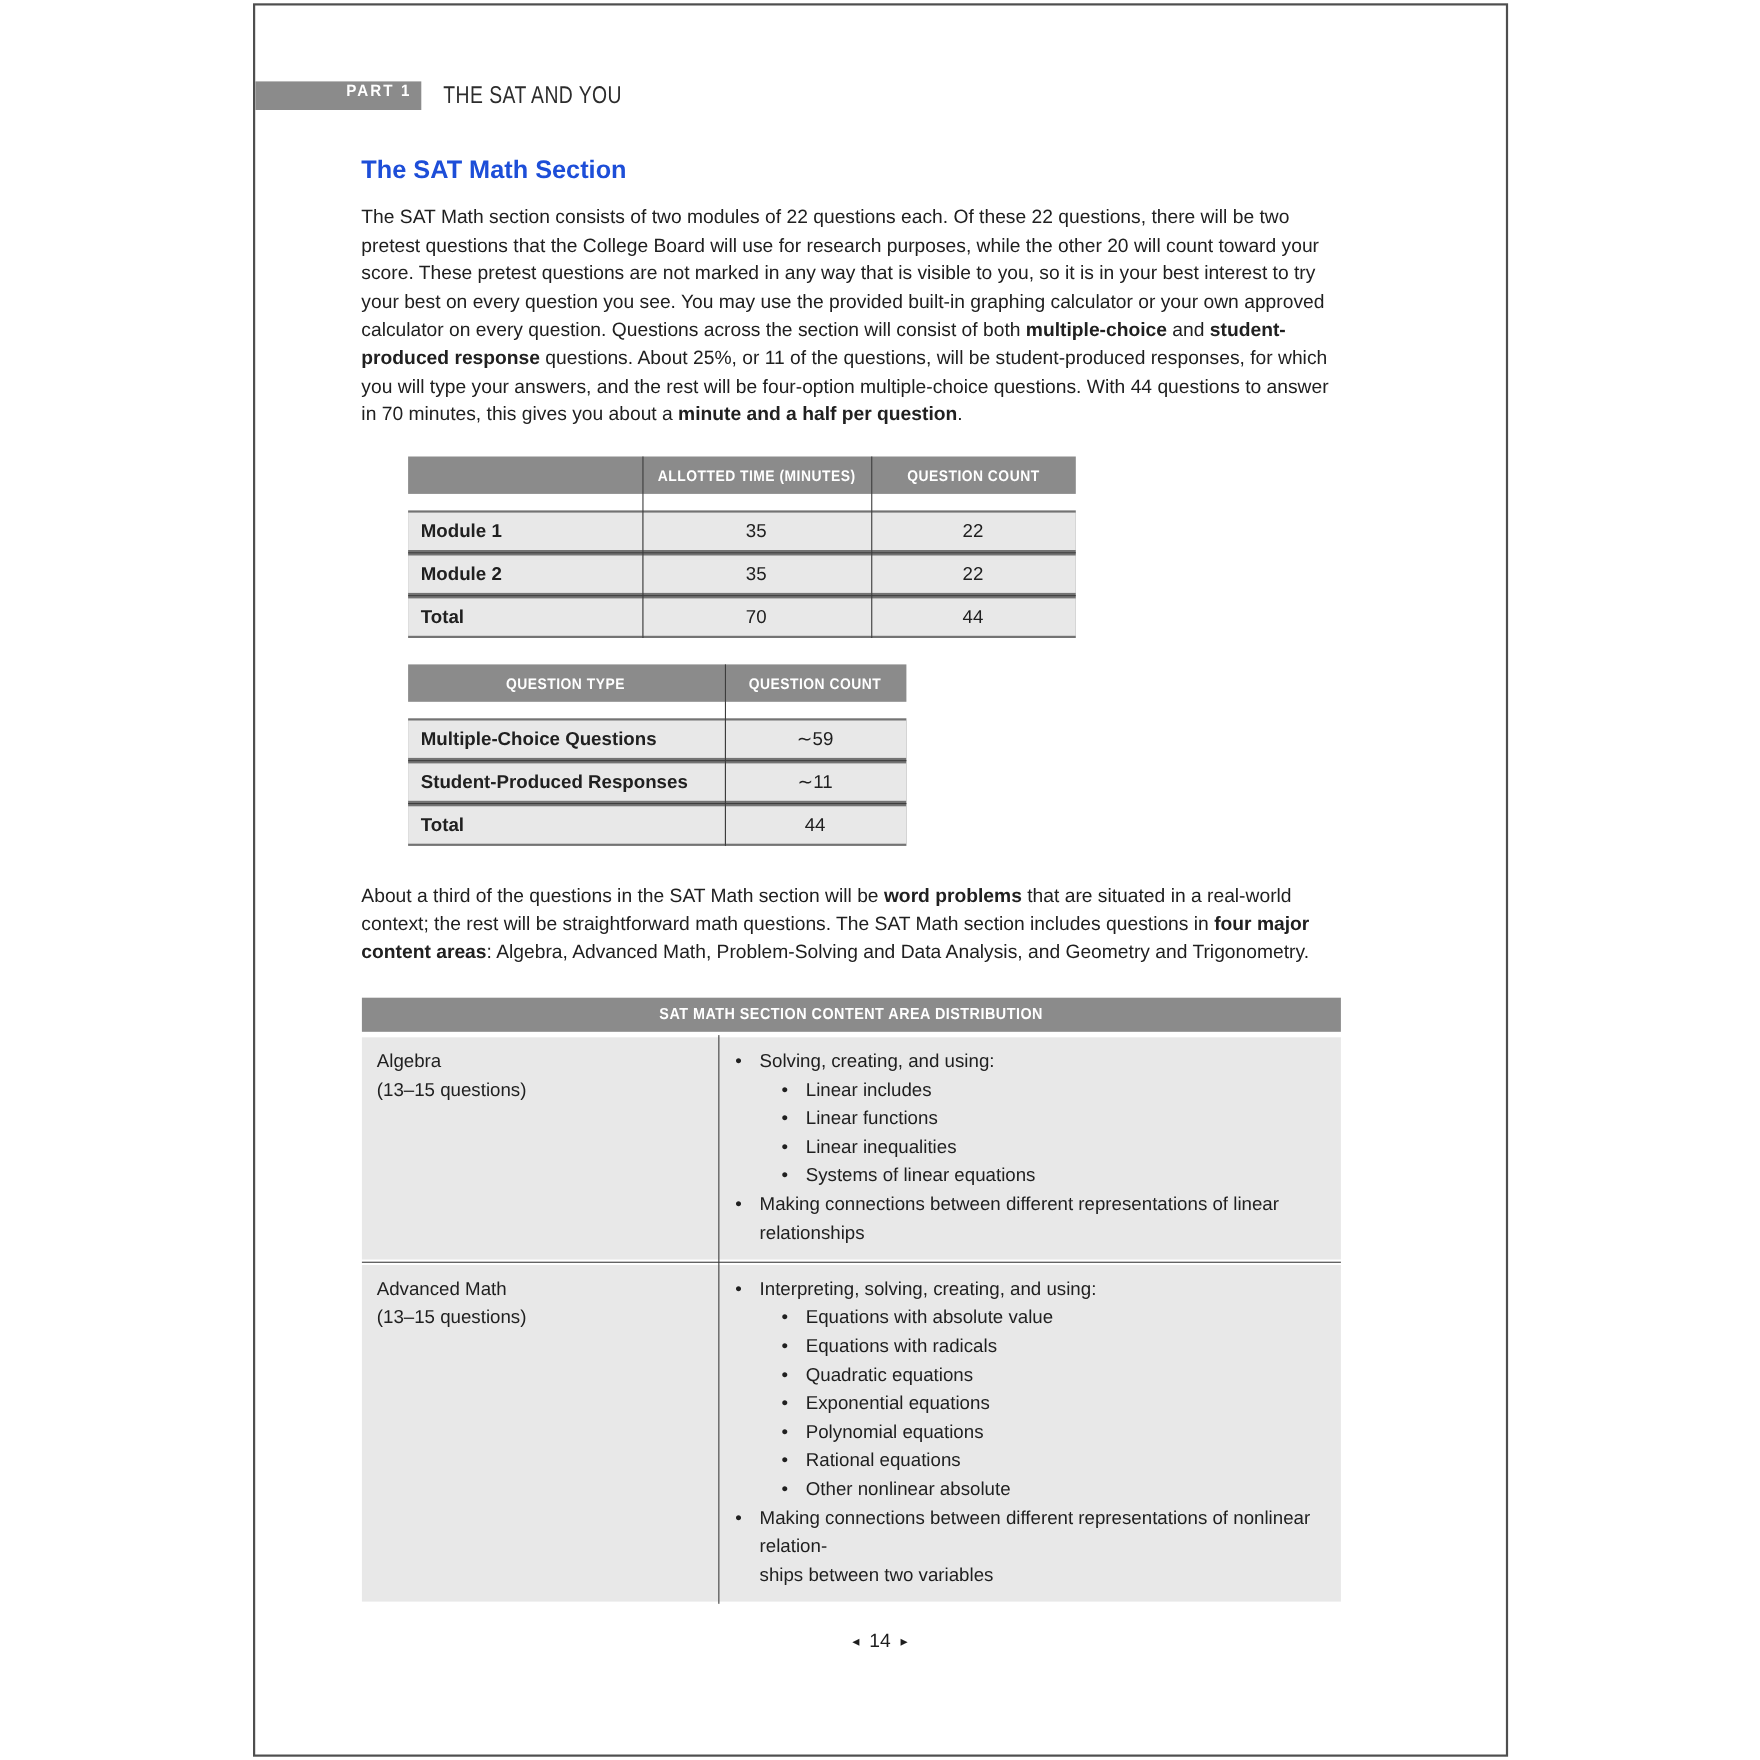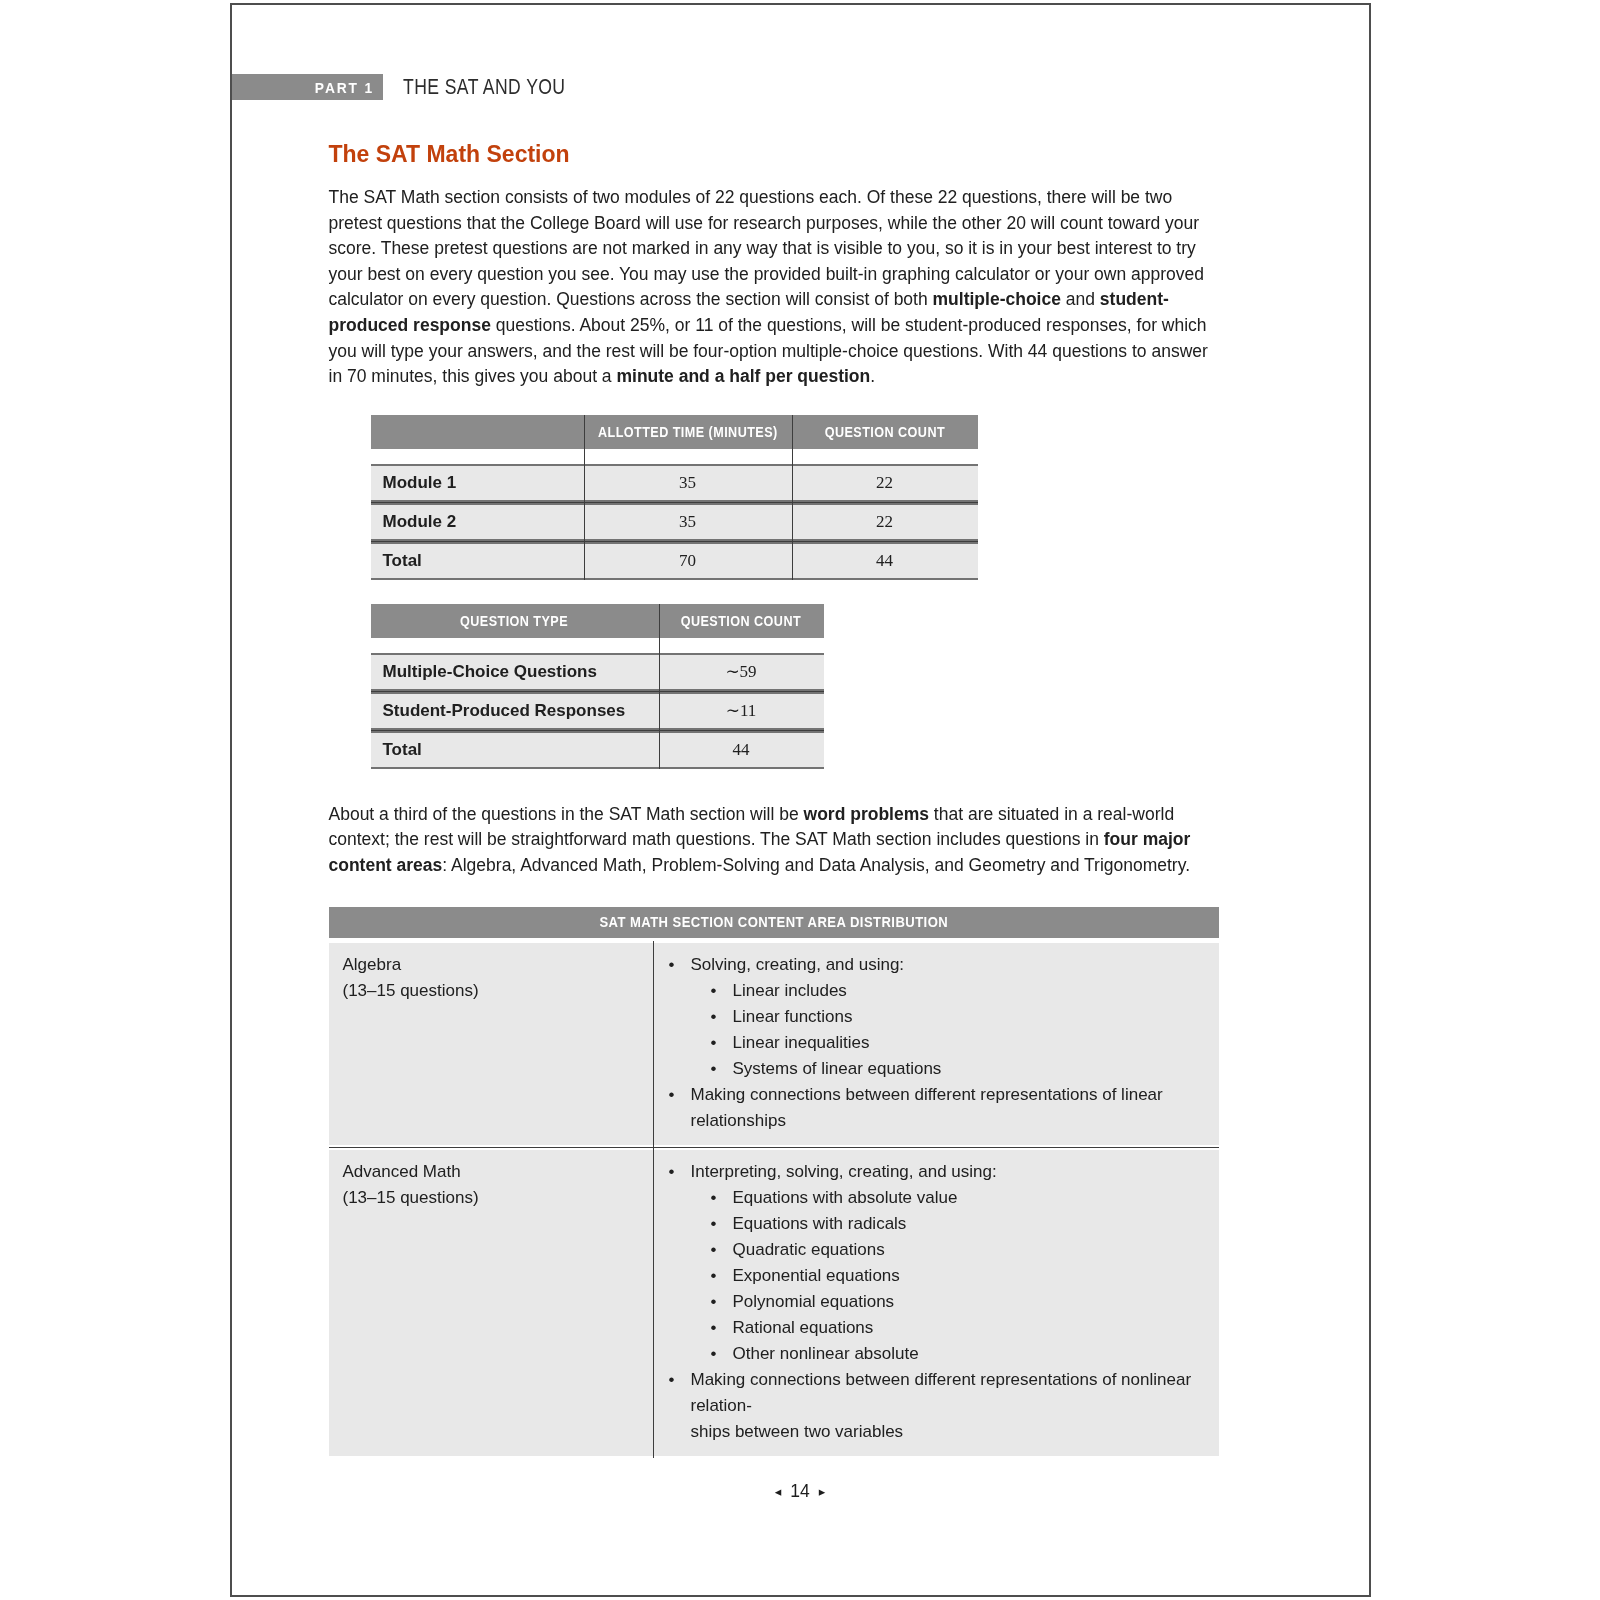--- a/index.html
+++ b/index.html
@@ -22,7 +22,7 @@
     position: absolute; top: 69px; left: 0;
     width: 151px; height: 26px;
     background: var(--header-bar, #8b8b8b);
-    display: flex; align-items: center; justify-content: flex-end;
+    display: flex; align-items: flex-start; justify-content: flex-end;
   }
   .part-label {
     color: #ffffff; font-weight: bold; font-size: 15px;

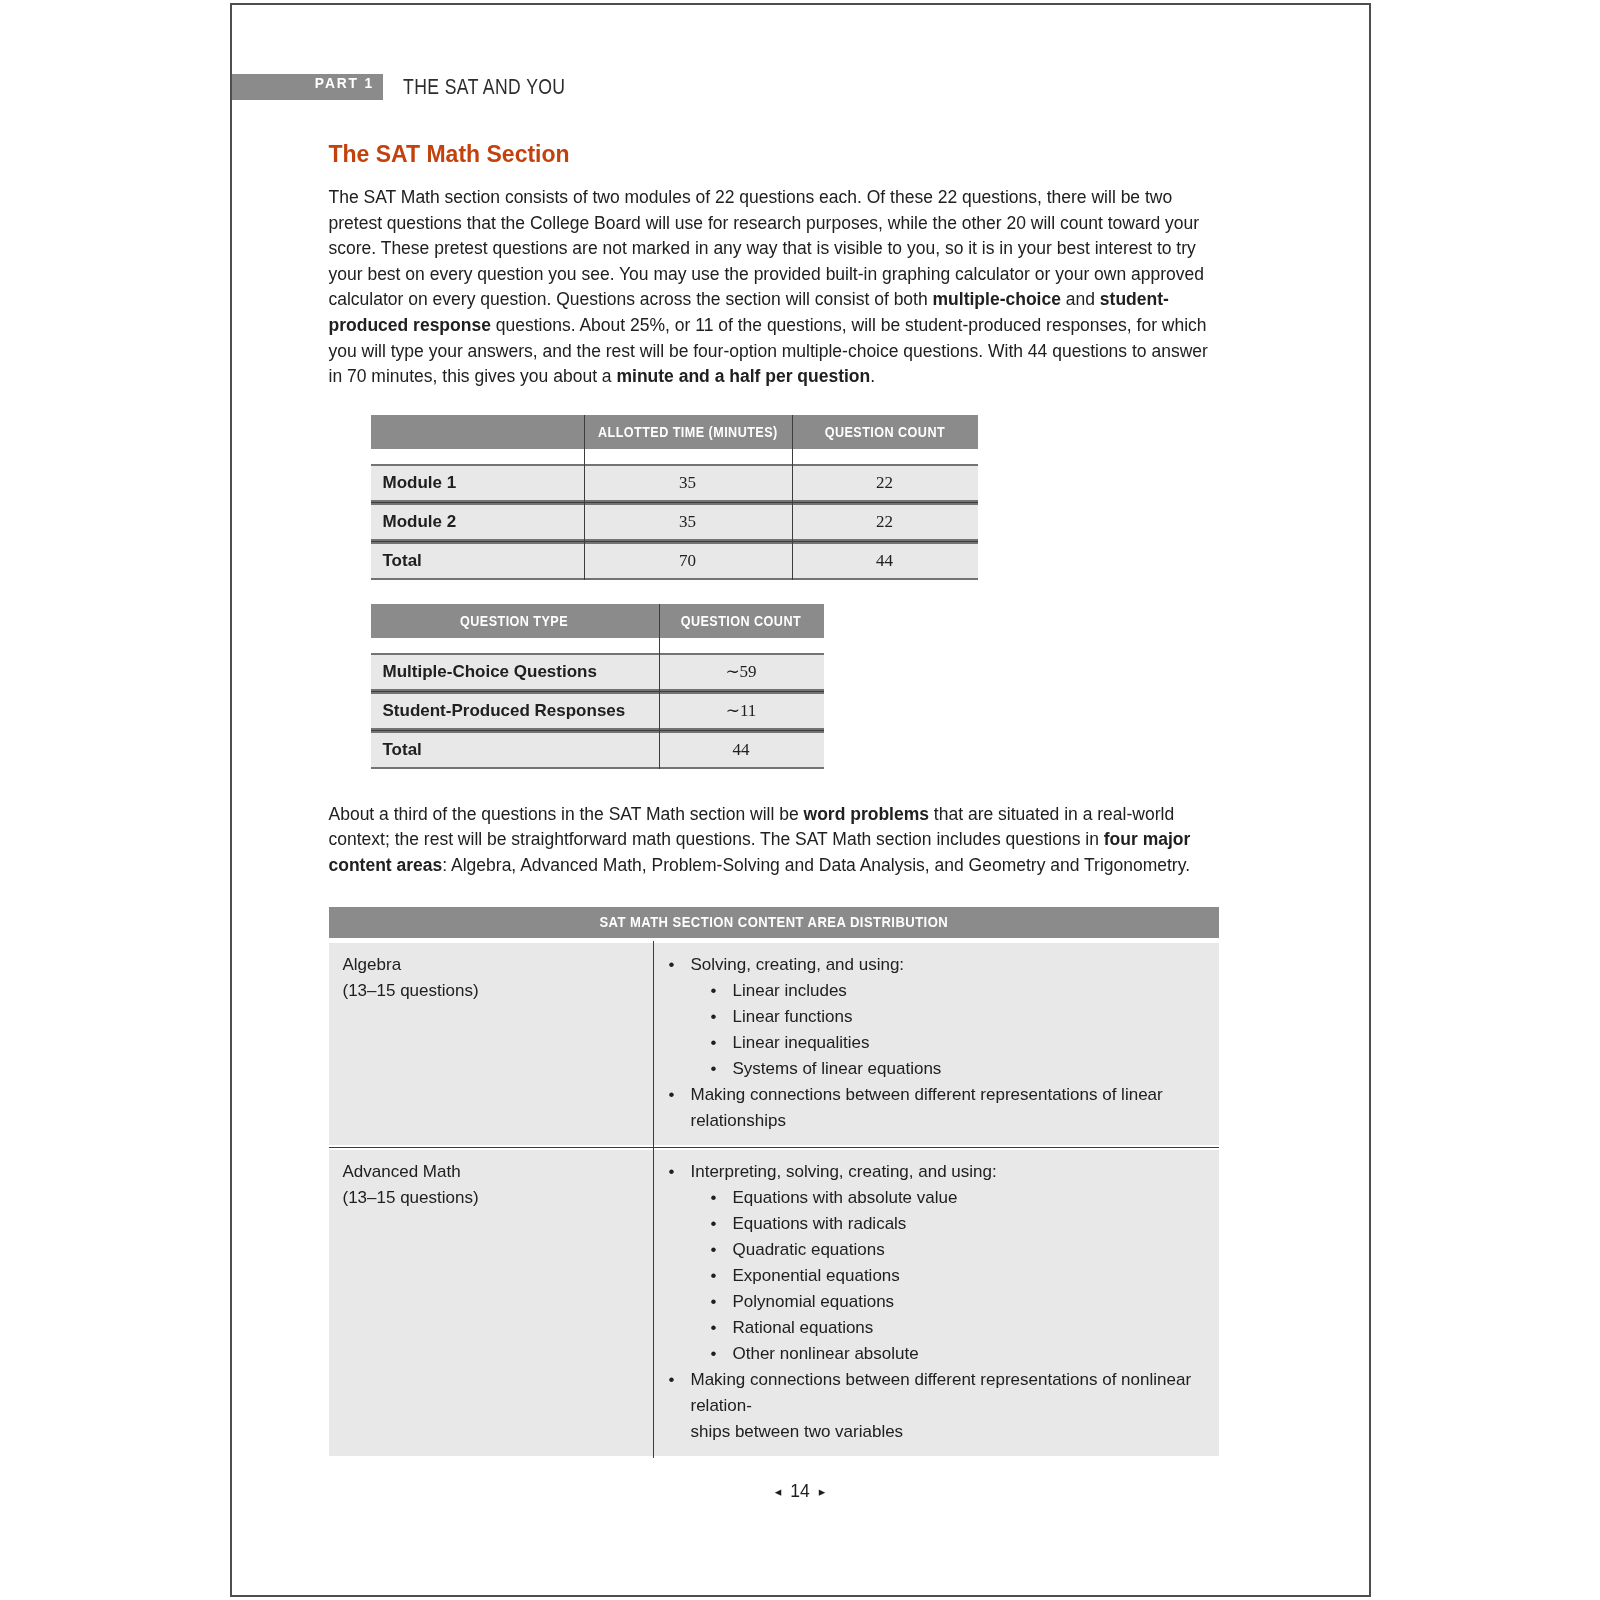--- a/index.html
+++ b/index.html
@@ -39,7 +39,7 @@
   }
   
   .content { position: absolute; left: 97px; top: 136px; width: 890px; }
-  .section-title { font-size: 23px; font-weight: bold; margin: 0 0 17px 0; color: #c2410c; }
+  .section-title { font-size: 23px; font-weight: bold; margin: 0 0 17px 0; color: #1d4ed8; }
   p.bodytext { font-size: 17.5px; line-height: 25.6px; margin: 0 0 25px 0; }
   p.bodytext b { font-weight: bold; }
   

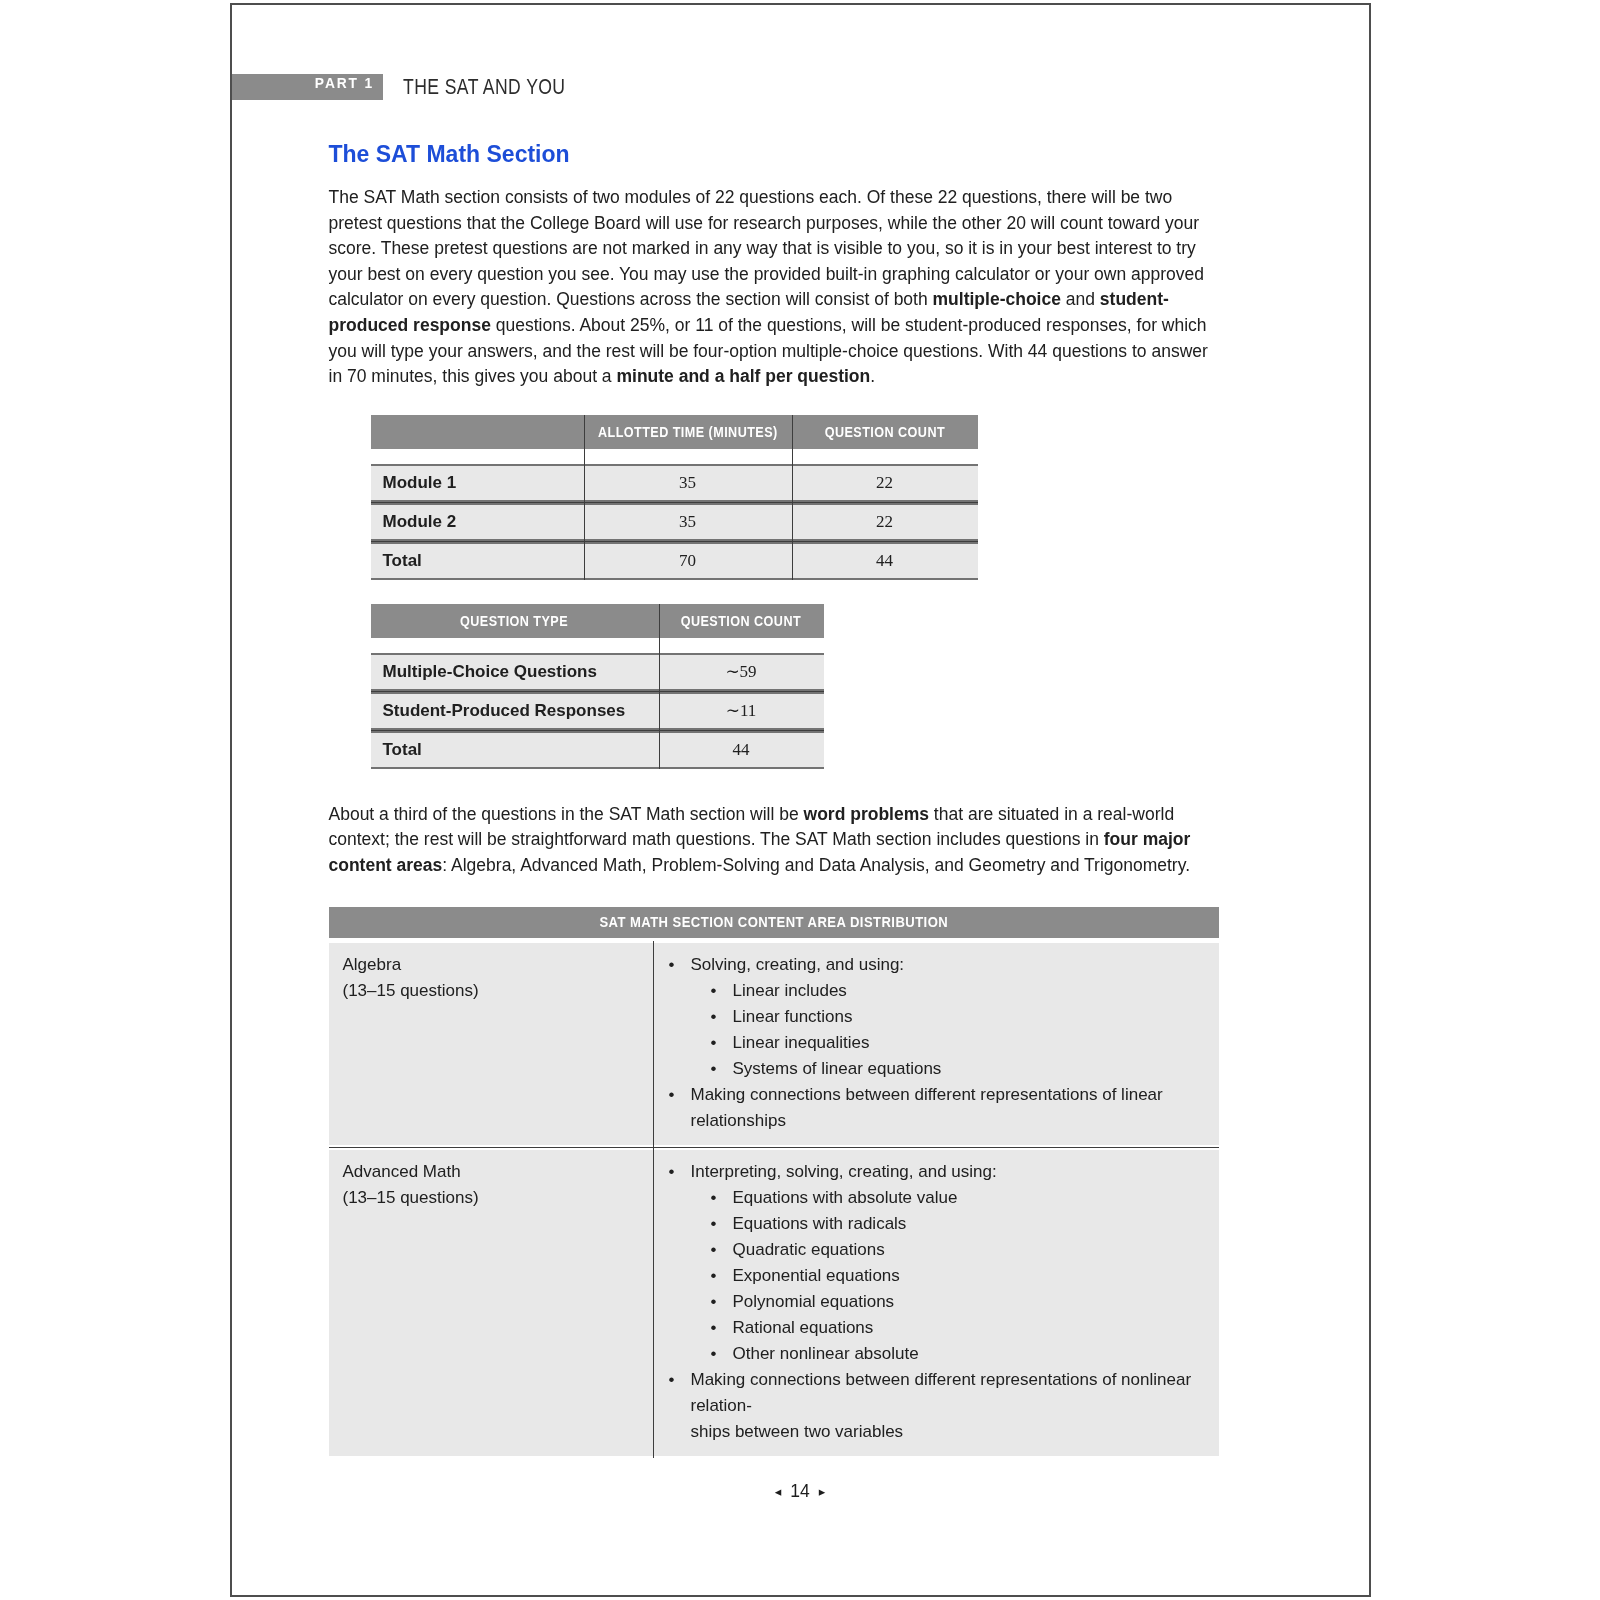--- a/index.html
+++ b/index.html
@@ -61,7 +61,7 @@
     box-sizing: border-box;
   }
   .cell.lbl { font-weight: bold; padding-left: 12px; }
-  .cell.num { justify-content: center; font-family: Liberation Serif, serif; }
+  .cell.num { justify-content: center; }
   .t1 .c1 { width: 213px; } .t1 .c2 { width: 208px; } .t1 .c3 { width: 186px; }
   .t2 .c1 { width: 288px; } .t2 .c2 { width: 165px; }
   .vline { position: absolute; top: 0; bottom: 0; width: 1px; background: var(--line, #3d3d3d); }

